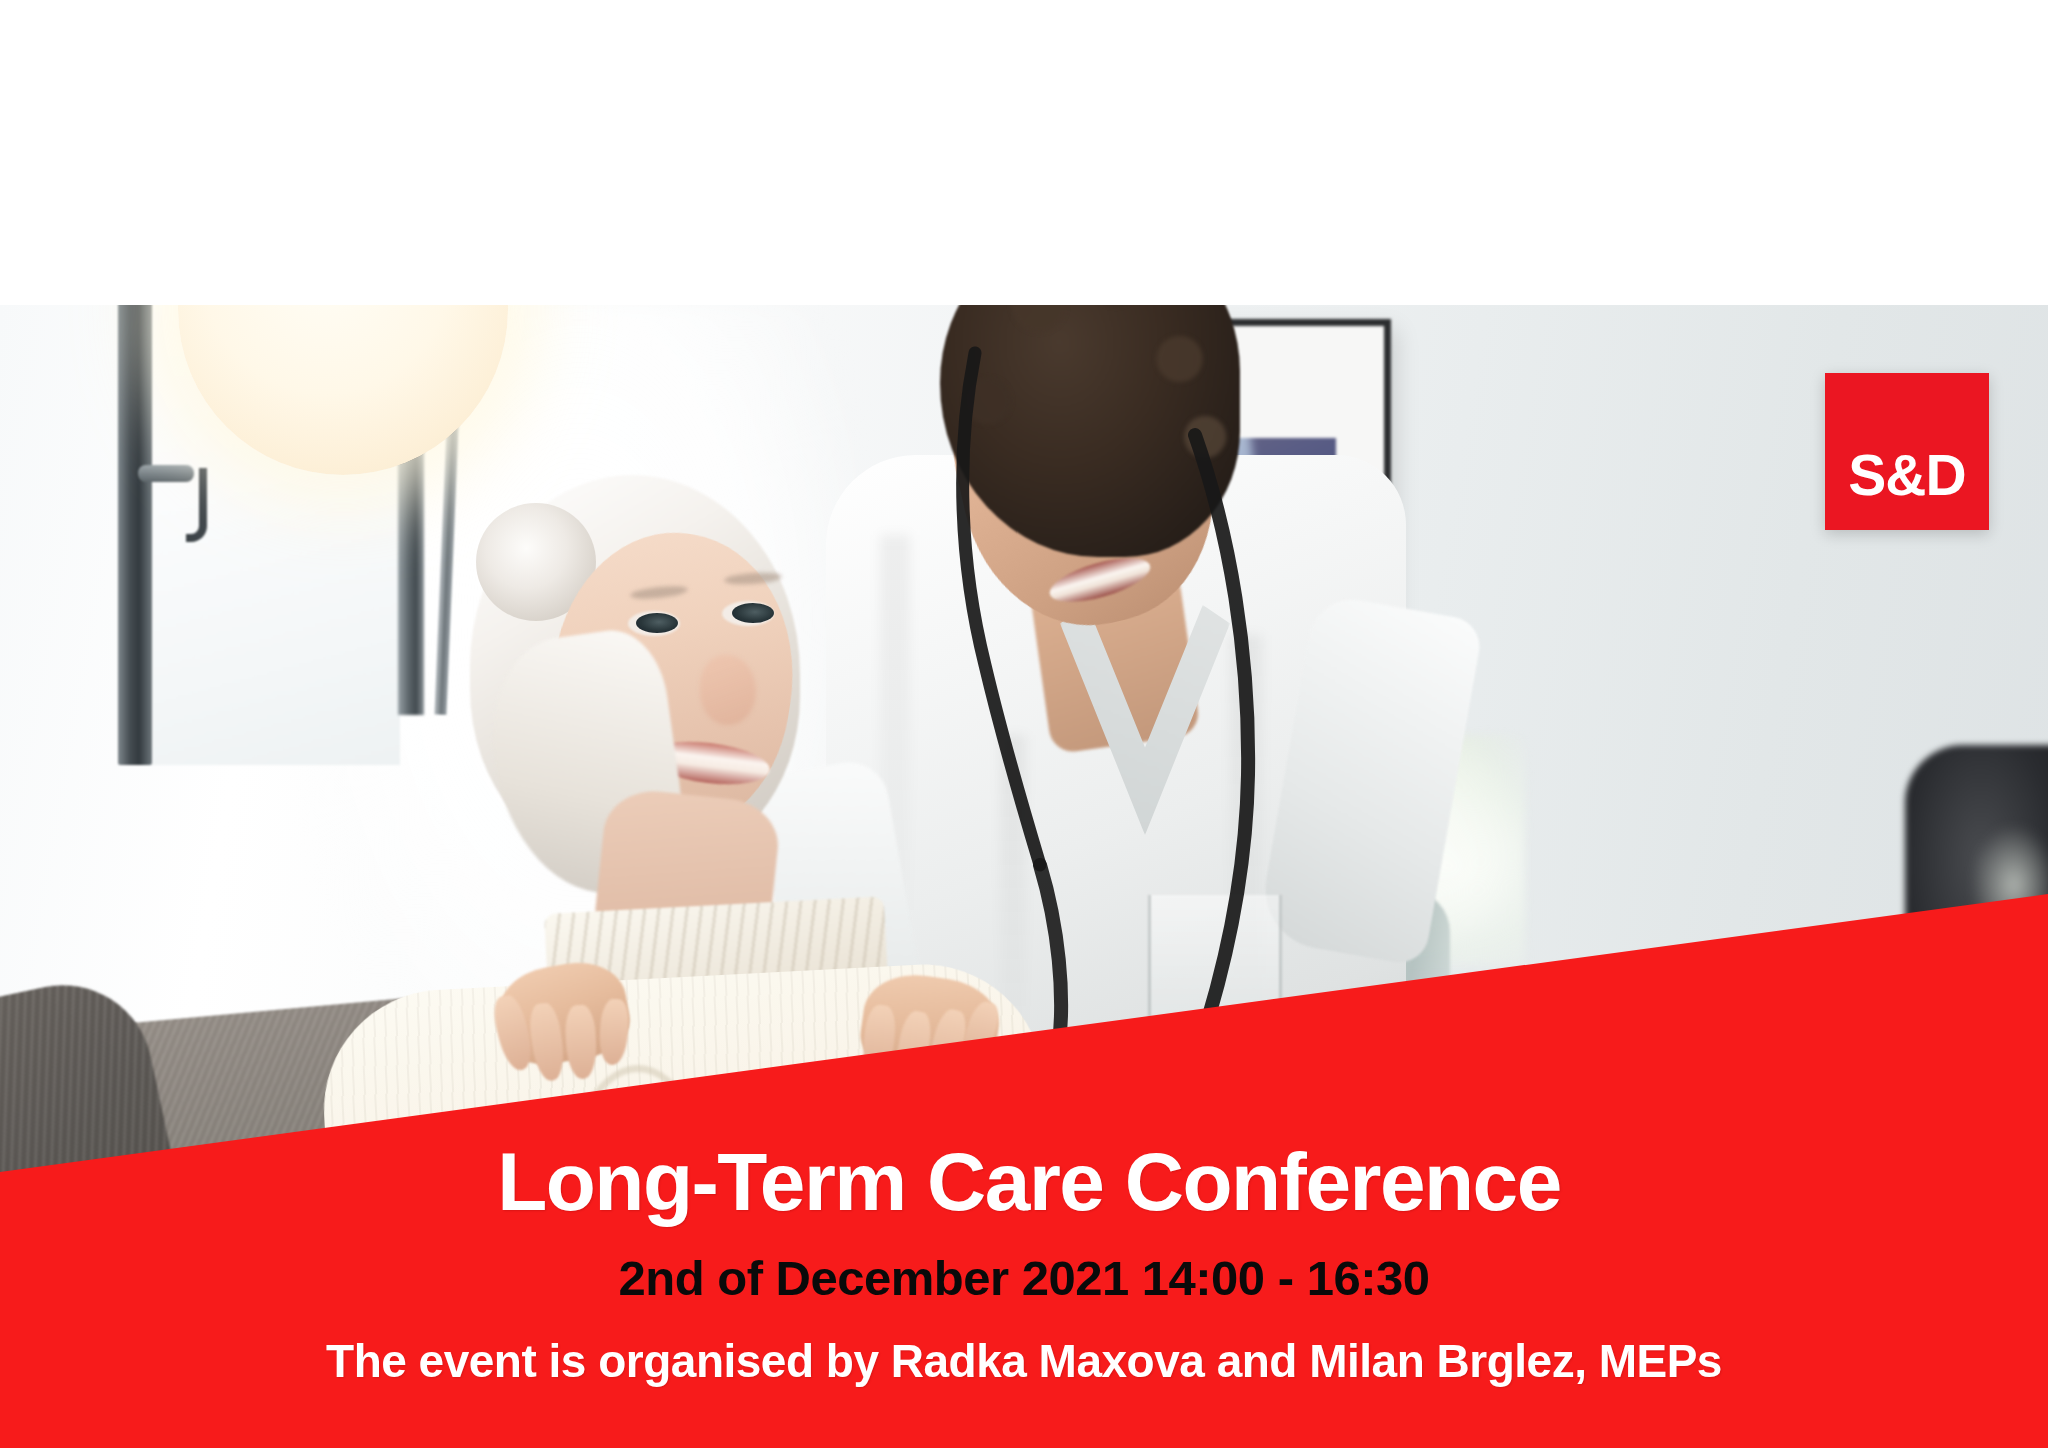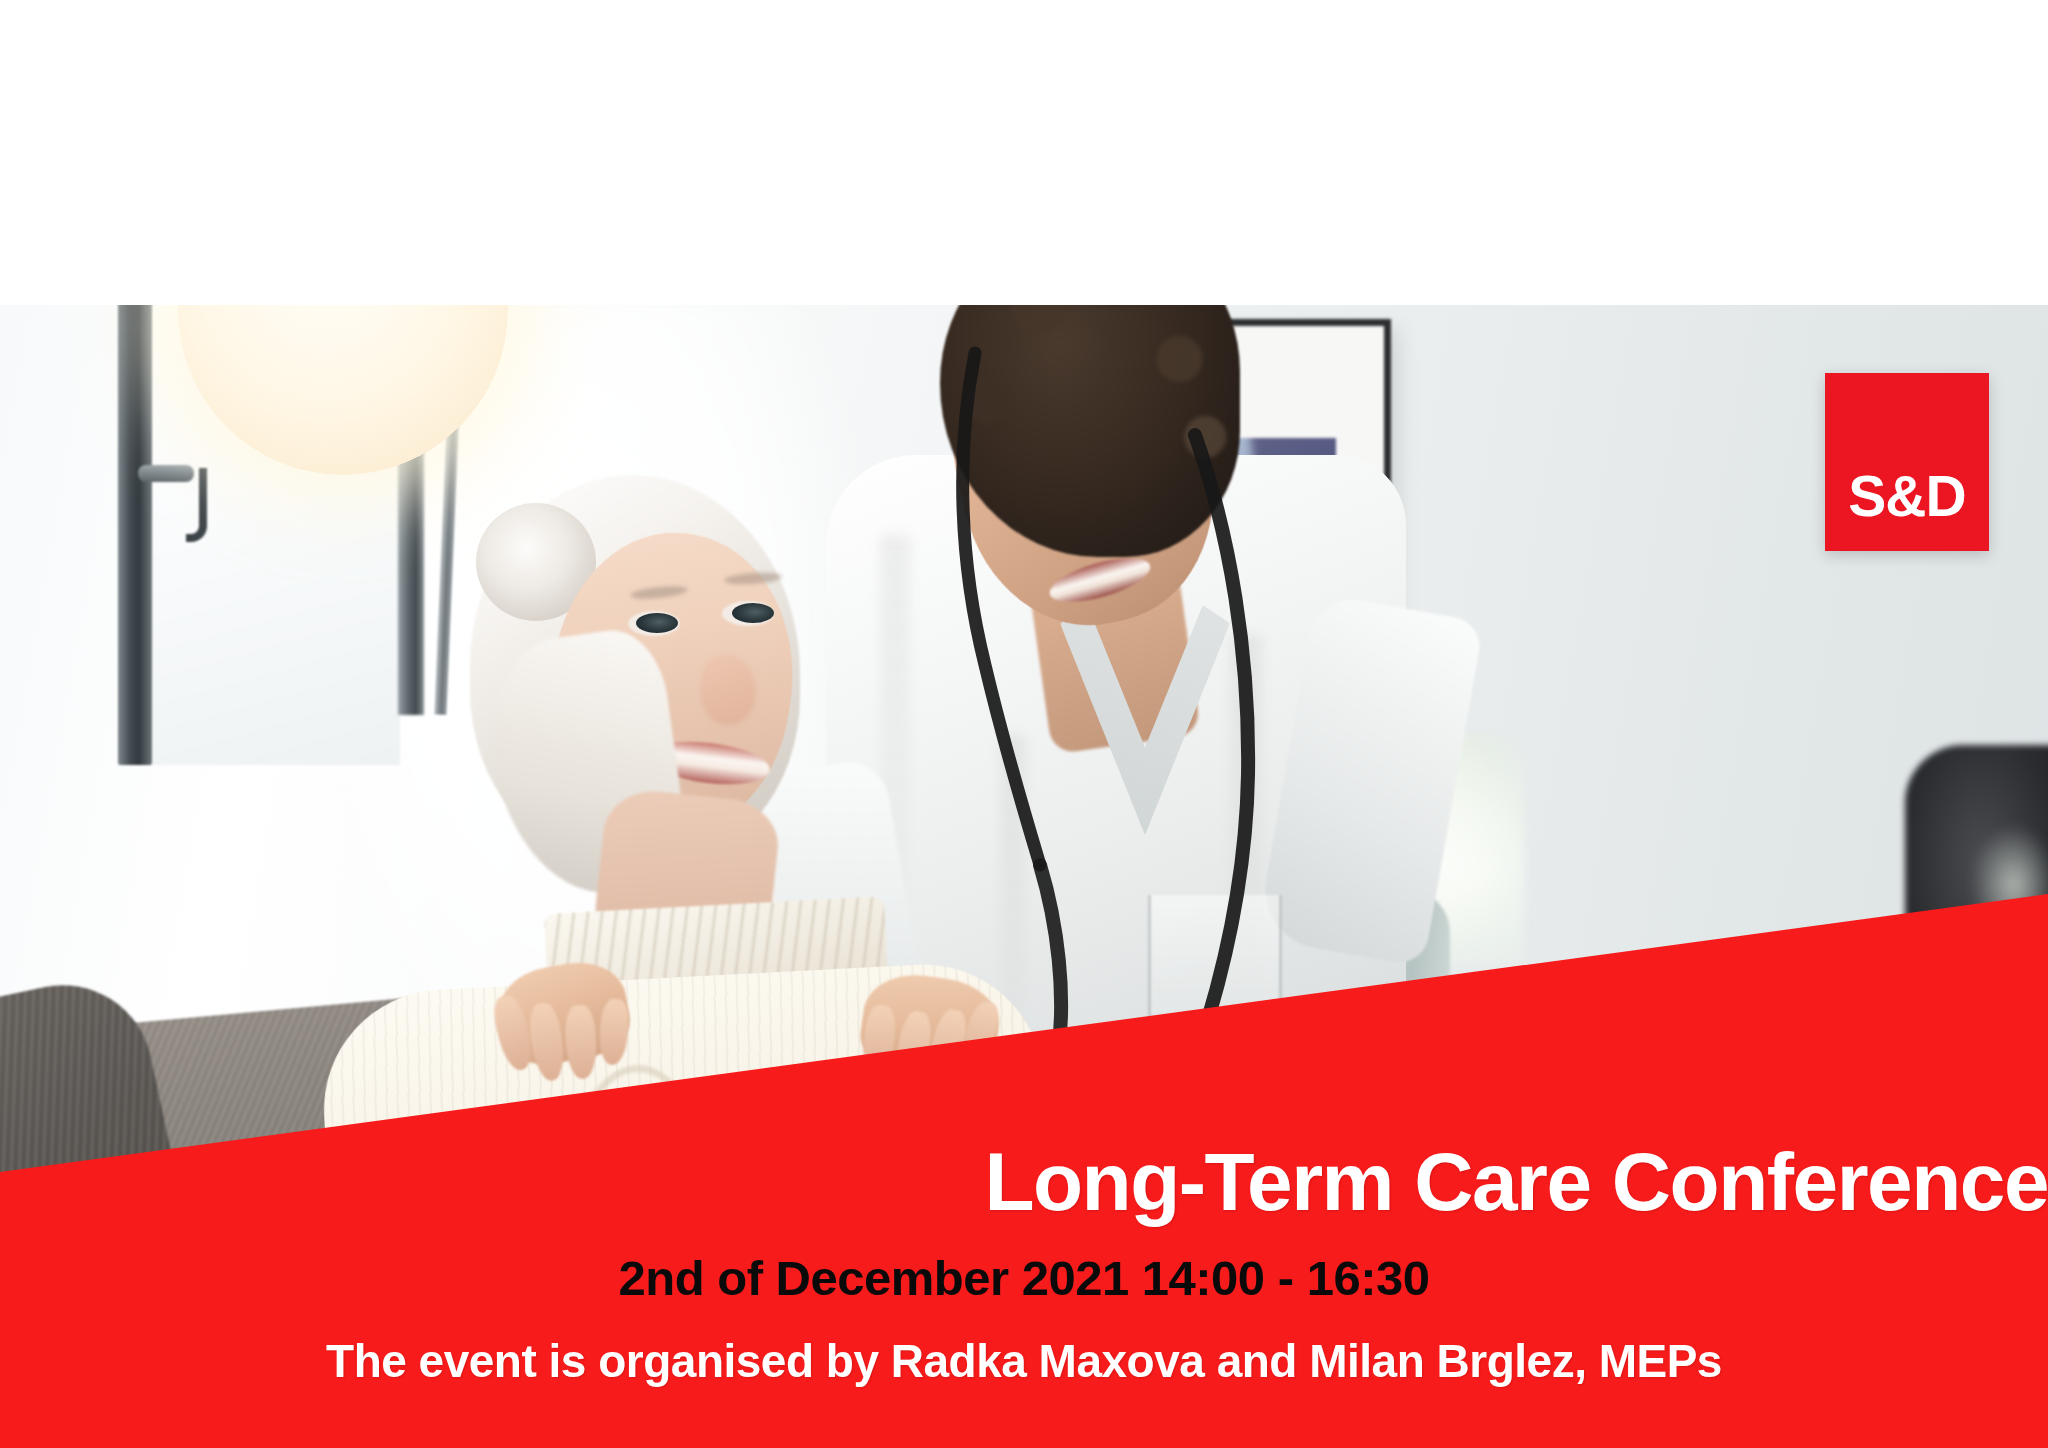--- a/index.html
+++ b/index.html
@@ -542,7 +542,7 @@
     left: 1825px;
     top: 373px;
     width: 164px;
-    height: 178px;
+    height: 157px;
     background: #eb1622;
     box-shadow: 0 4px 14px rgba(0,0,0,.18);
   }

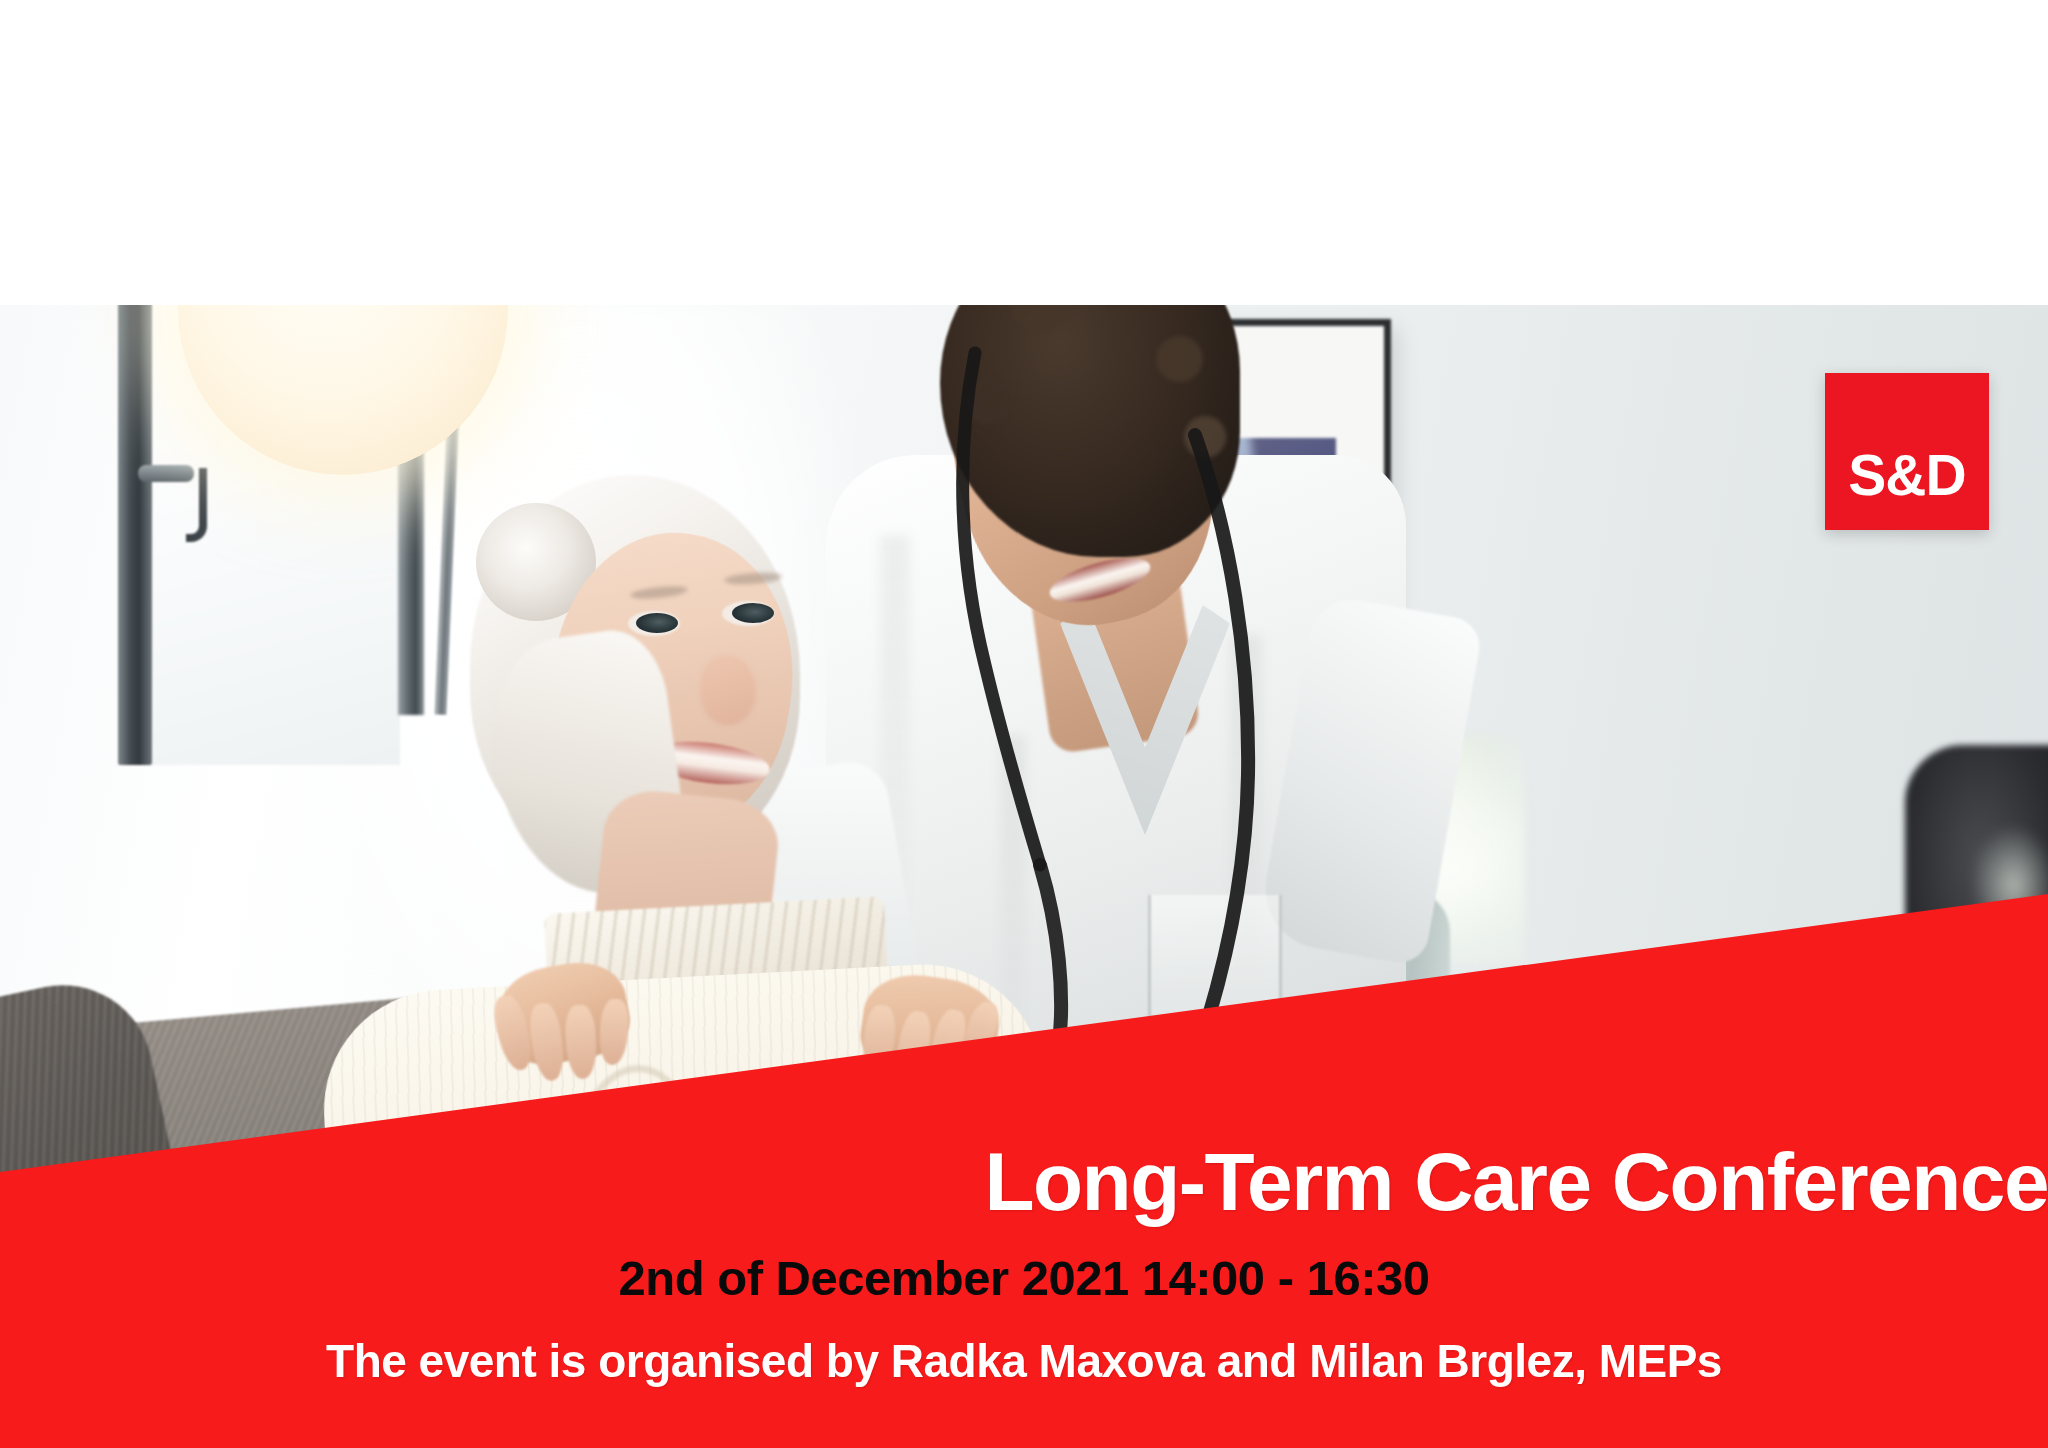--- a/index.html
+++ b/index.html
@@ -589,7 +589,6 @@
     margin: 0;
     padding: 0 0 0 10px;
     text-shadow: 1px 1px 2px rgba(120,0,0,.22);
-    text-align: right;
   }
   .event-date {
     font-family: "Liberation Sans", sans-serif;

